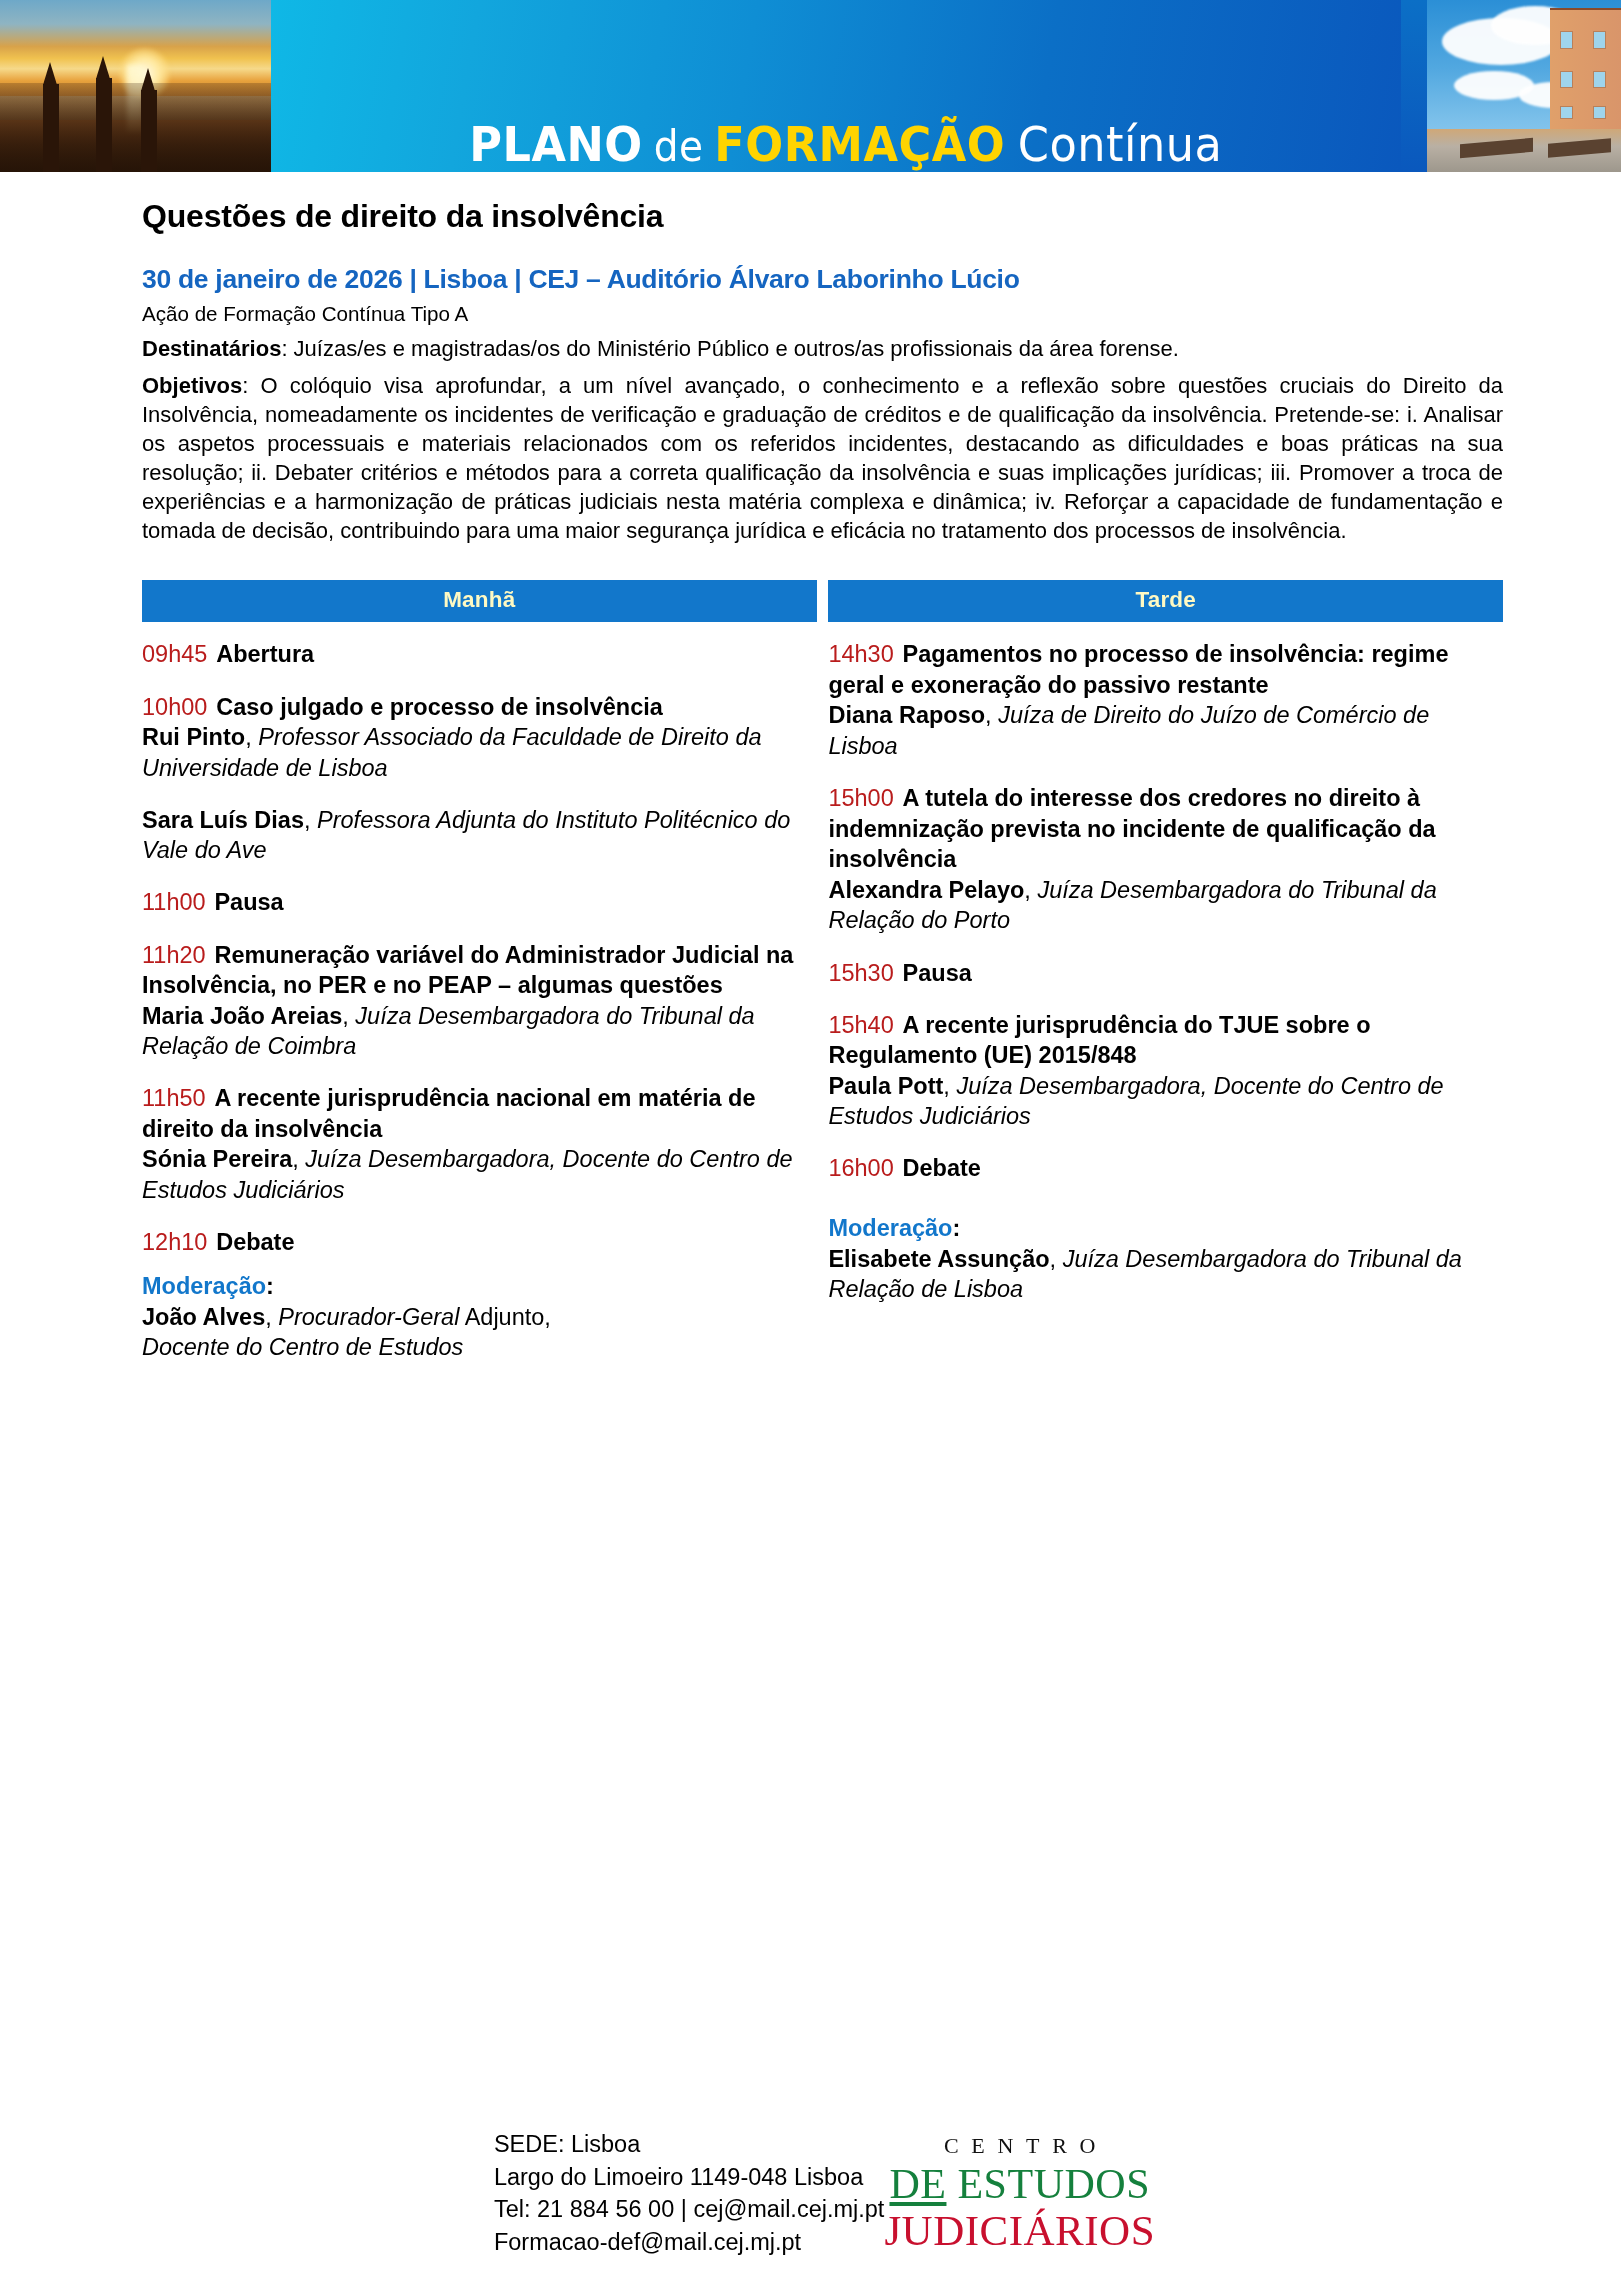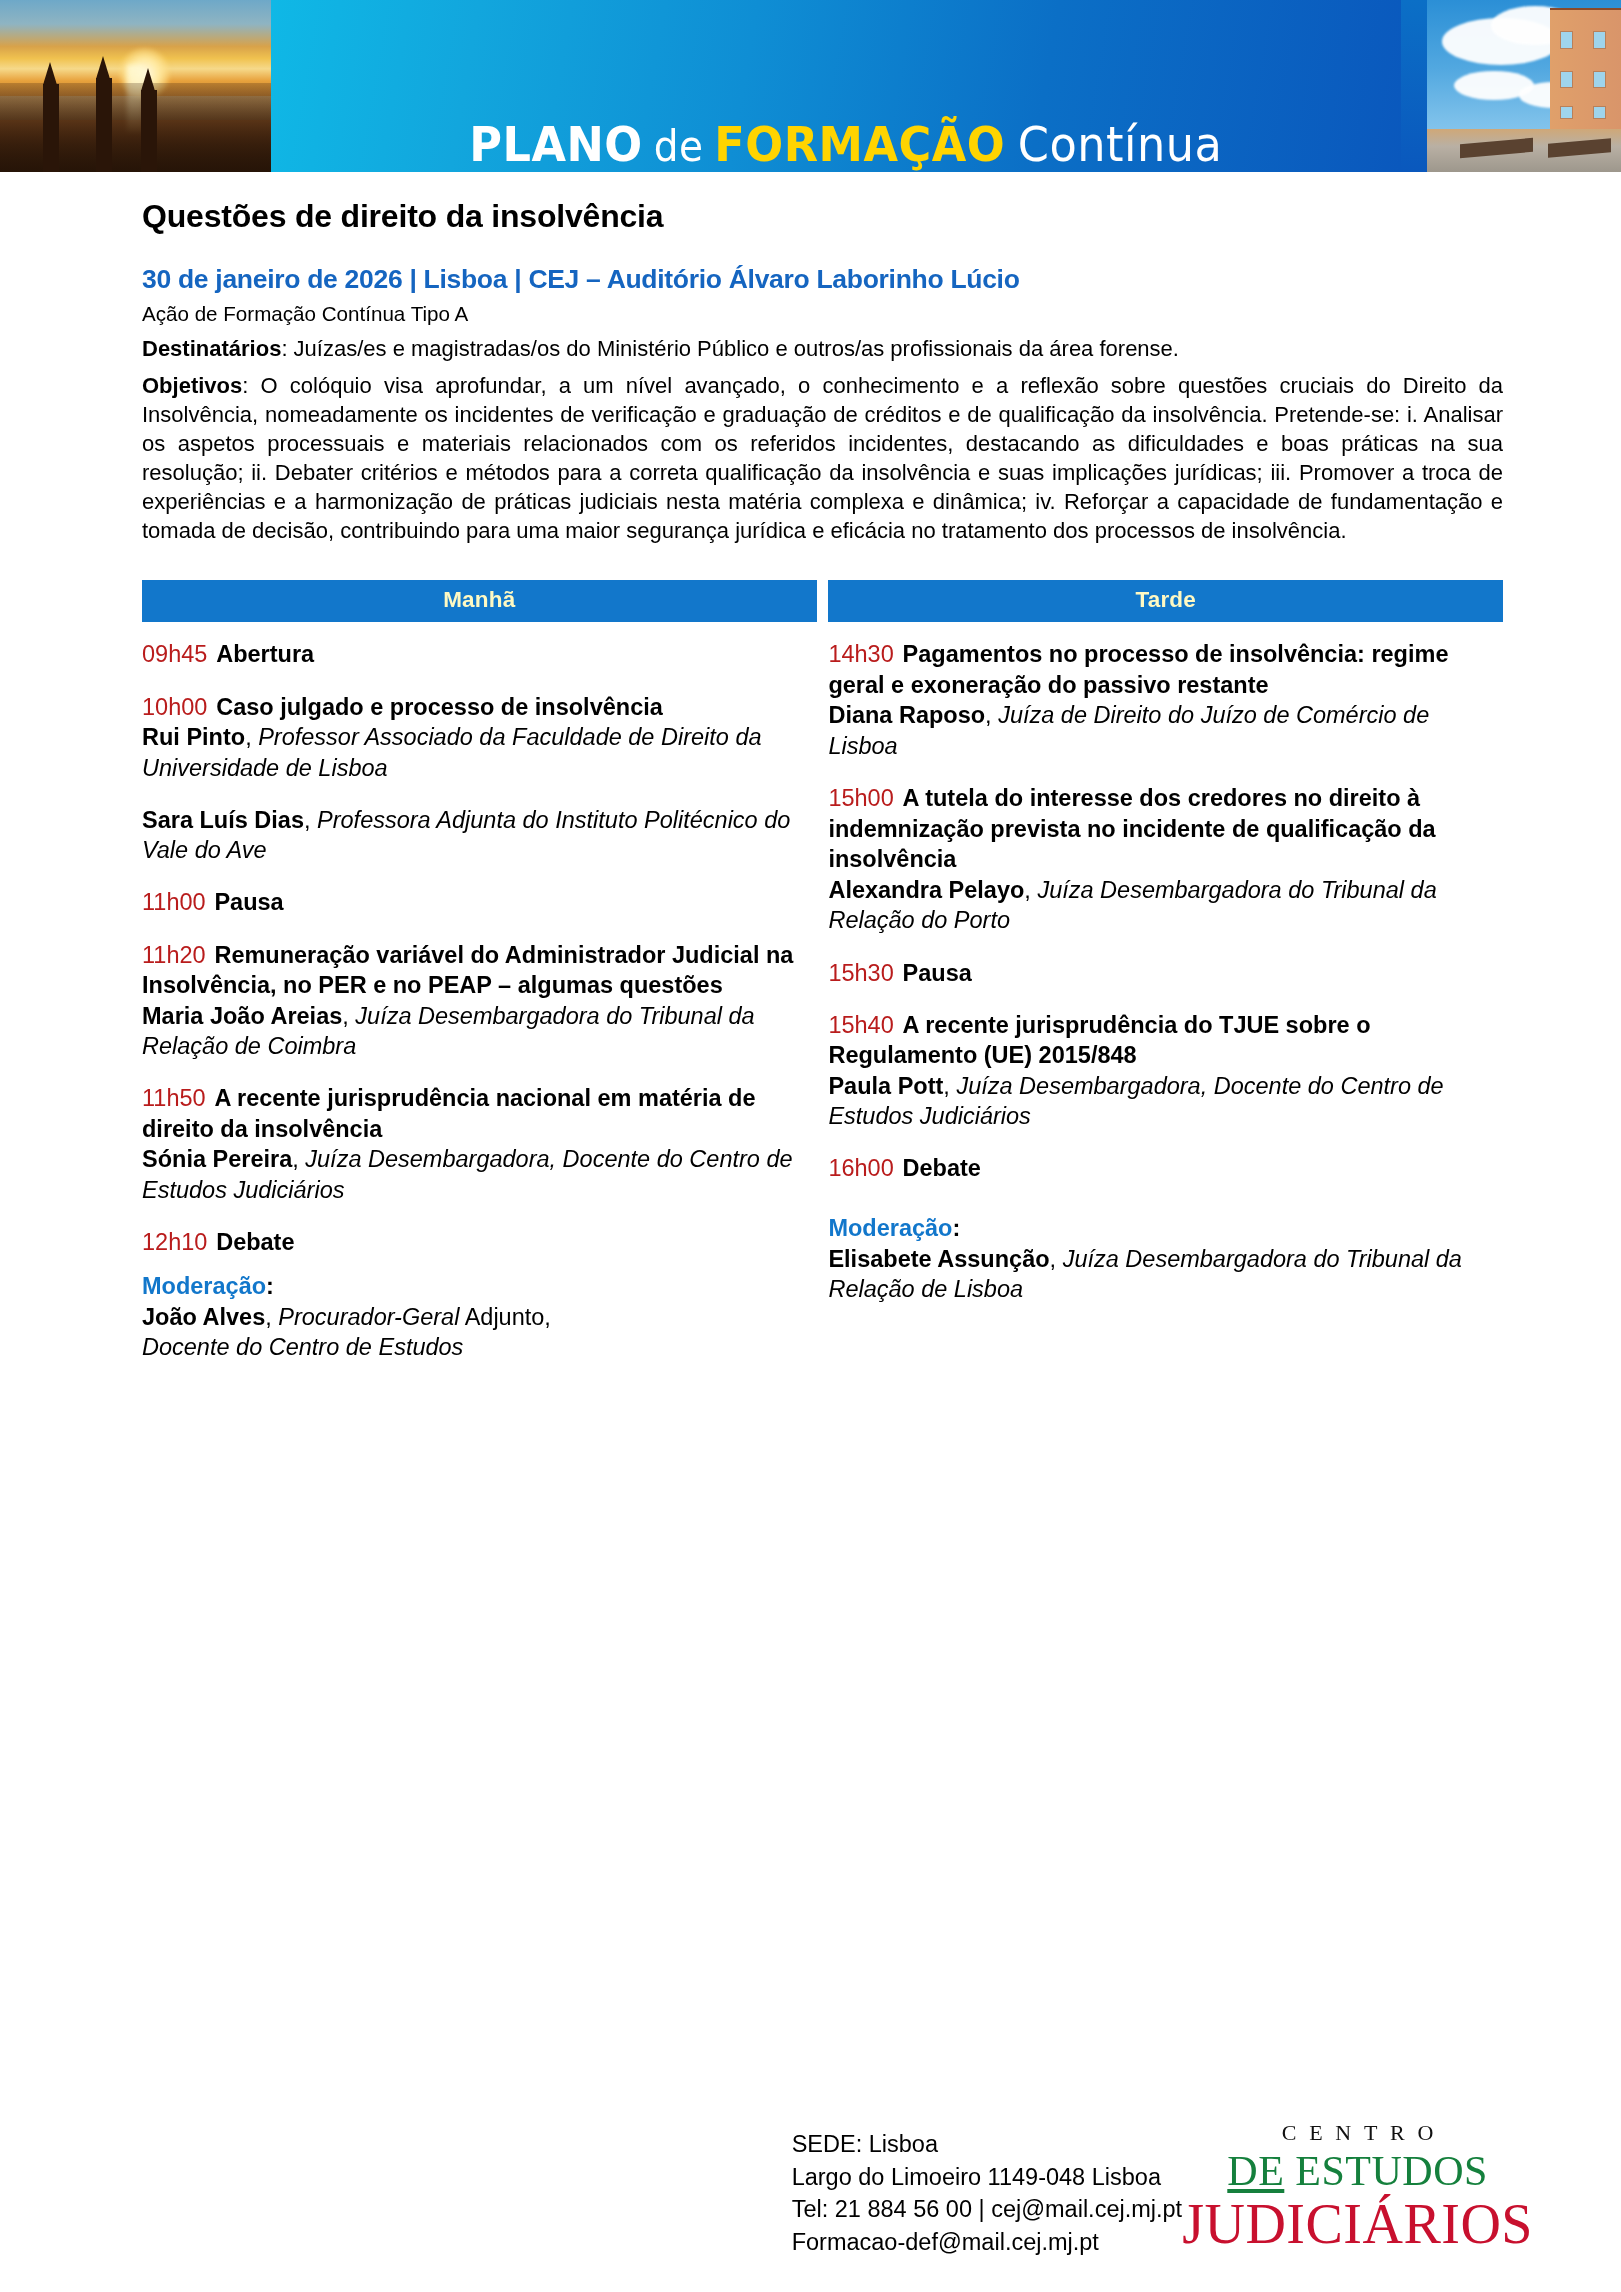--- a/index.html
+++ b/index.html
@@ -249,7 +249,7 @@
   .footer-inner {
     display: flex;
     align-items: flex-end;
-    justify-content: flex-end;
+    justify-content: center;
     padding: 0 88px 35px 116px;
     height: 100%;
     box-sizing: border-box;

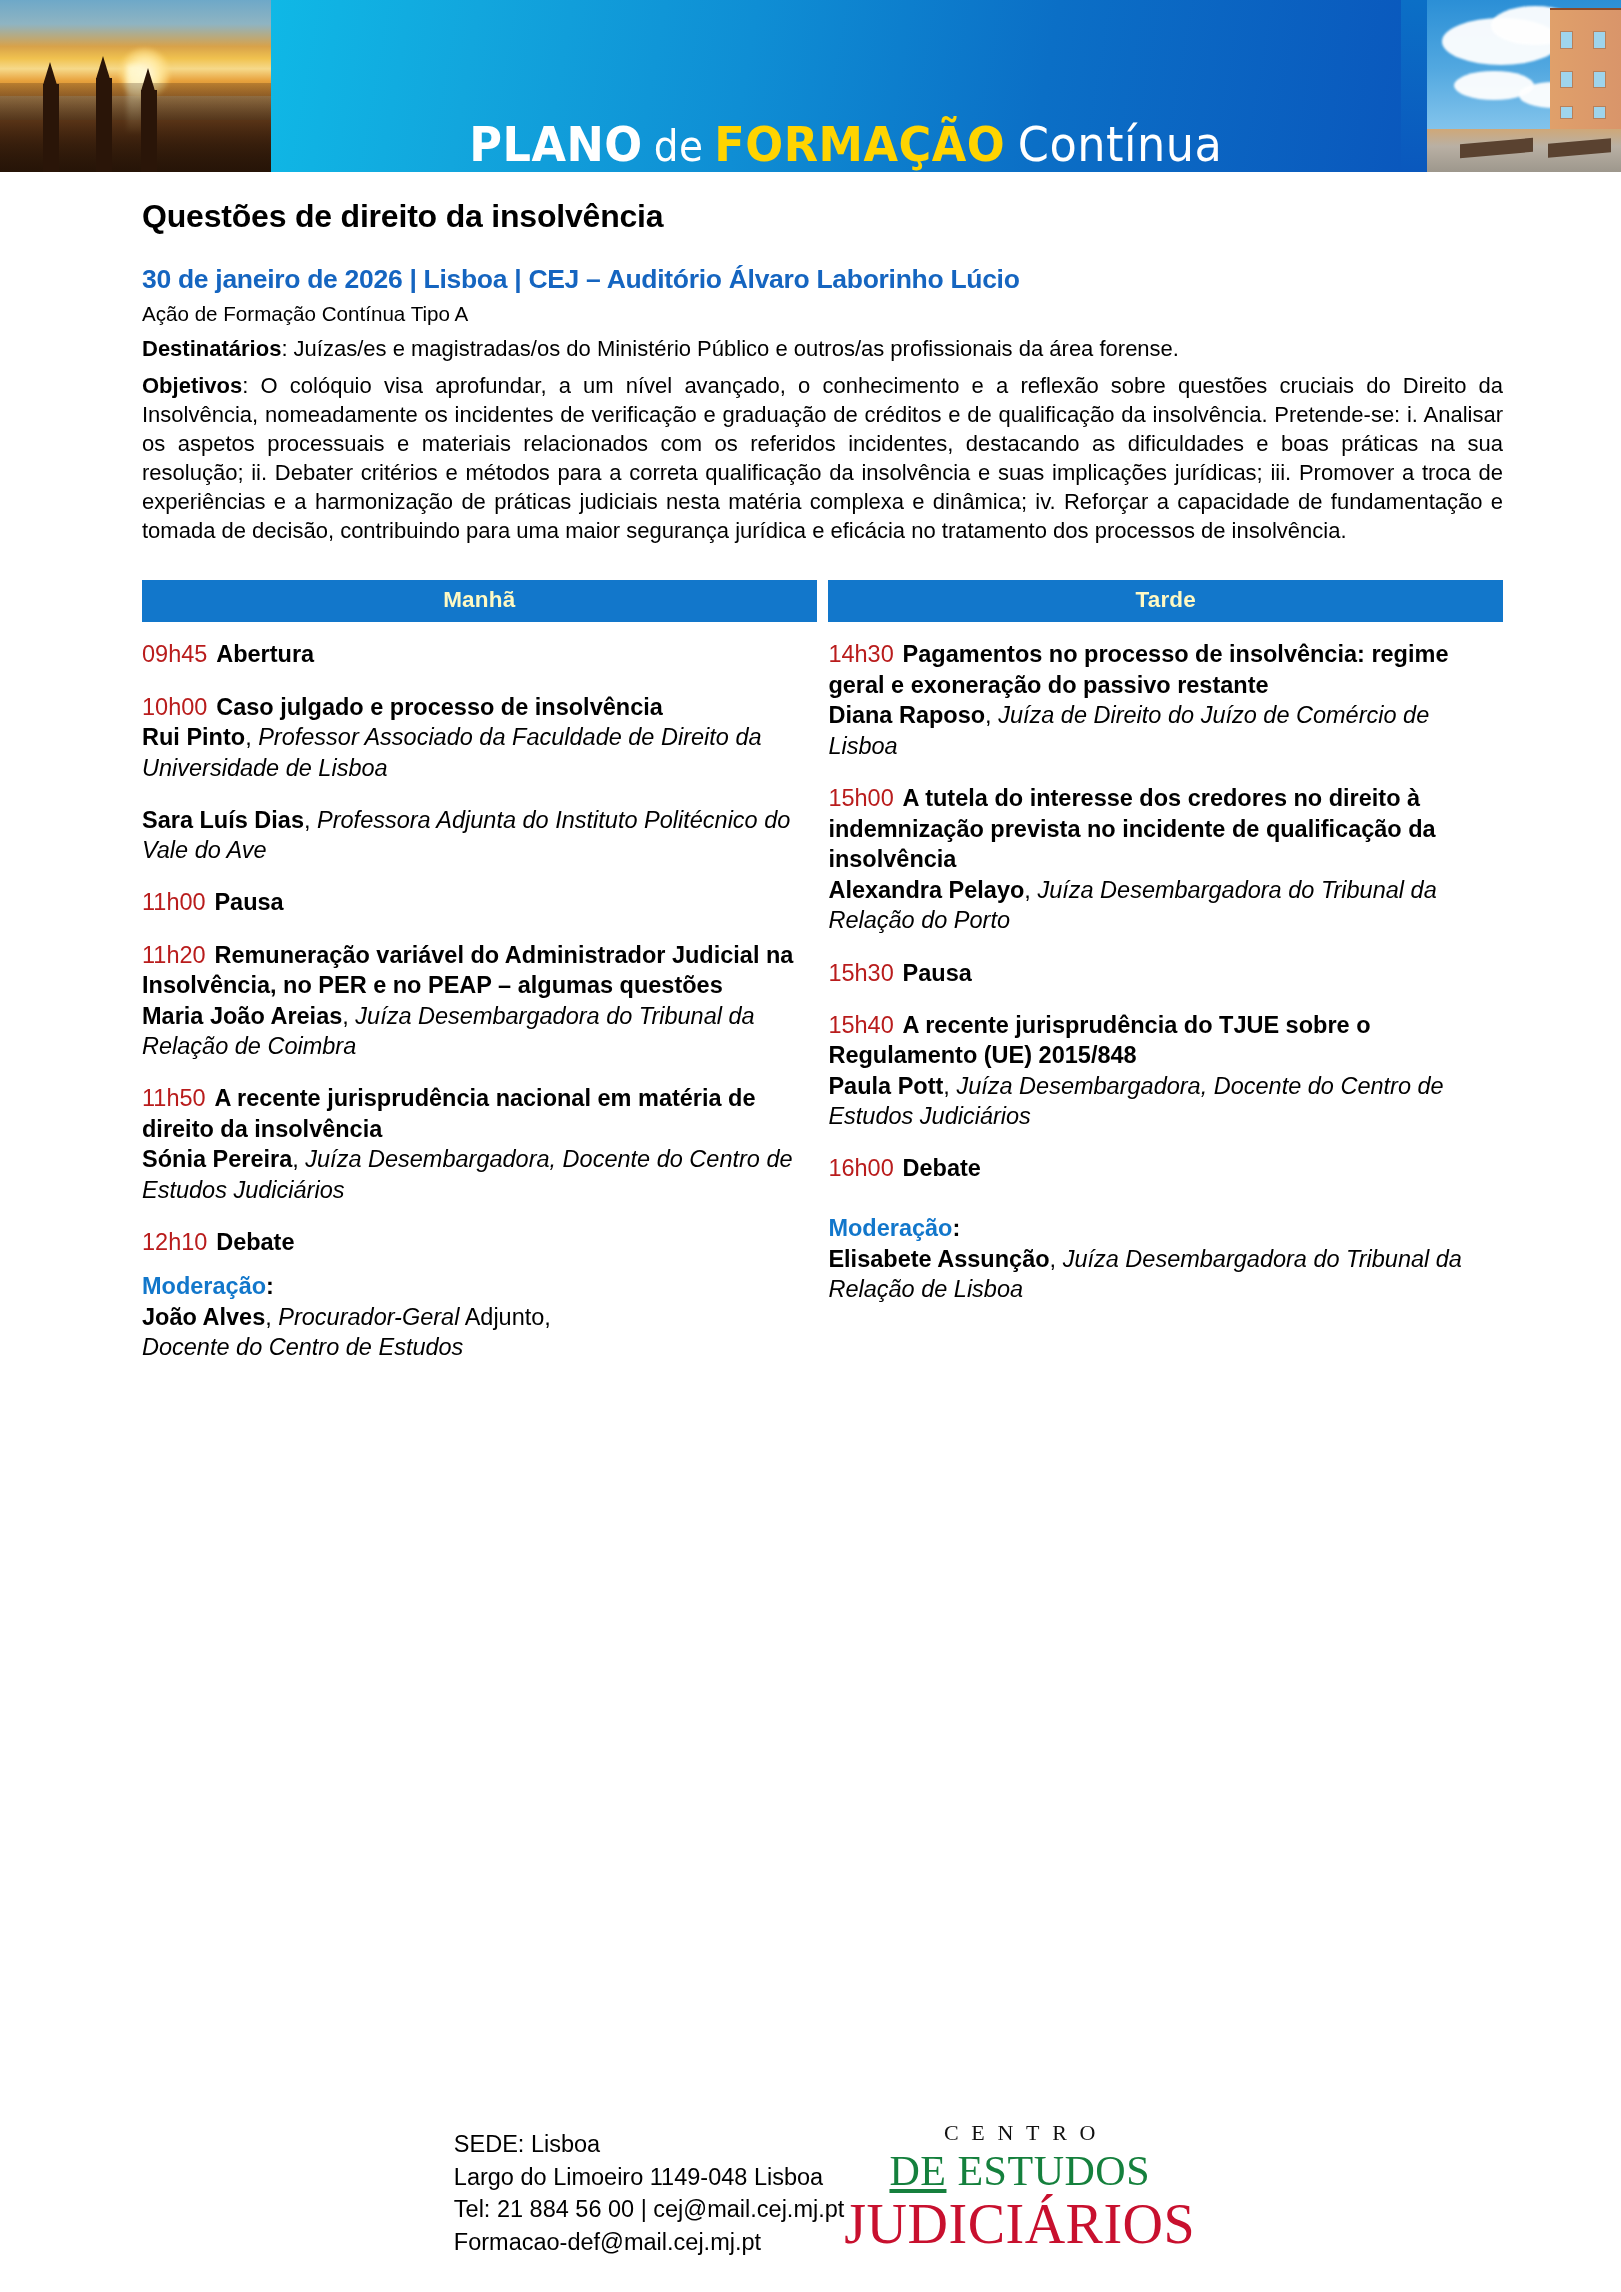--- a/index.html
+++ b/index.html
@@ -283,7 +283,7 @@
     text-underline-offset: 3.9px;
   }
   .logo-l3 {
-    font-size: 56px;
+    font-size: 43px;
     color: #C8102E;
     margin-top: 3.9px;
     letter-spacing: 0.5px;

